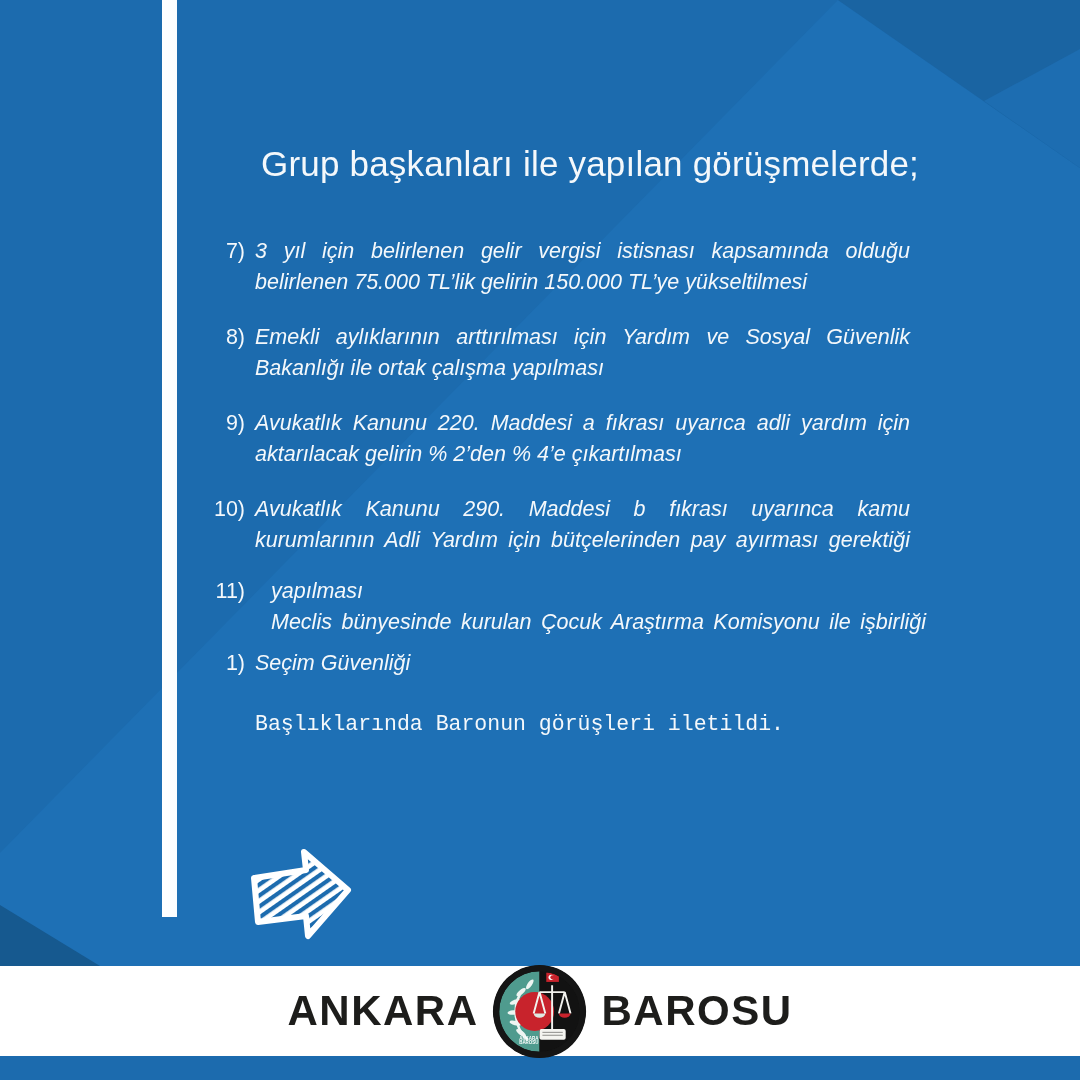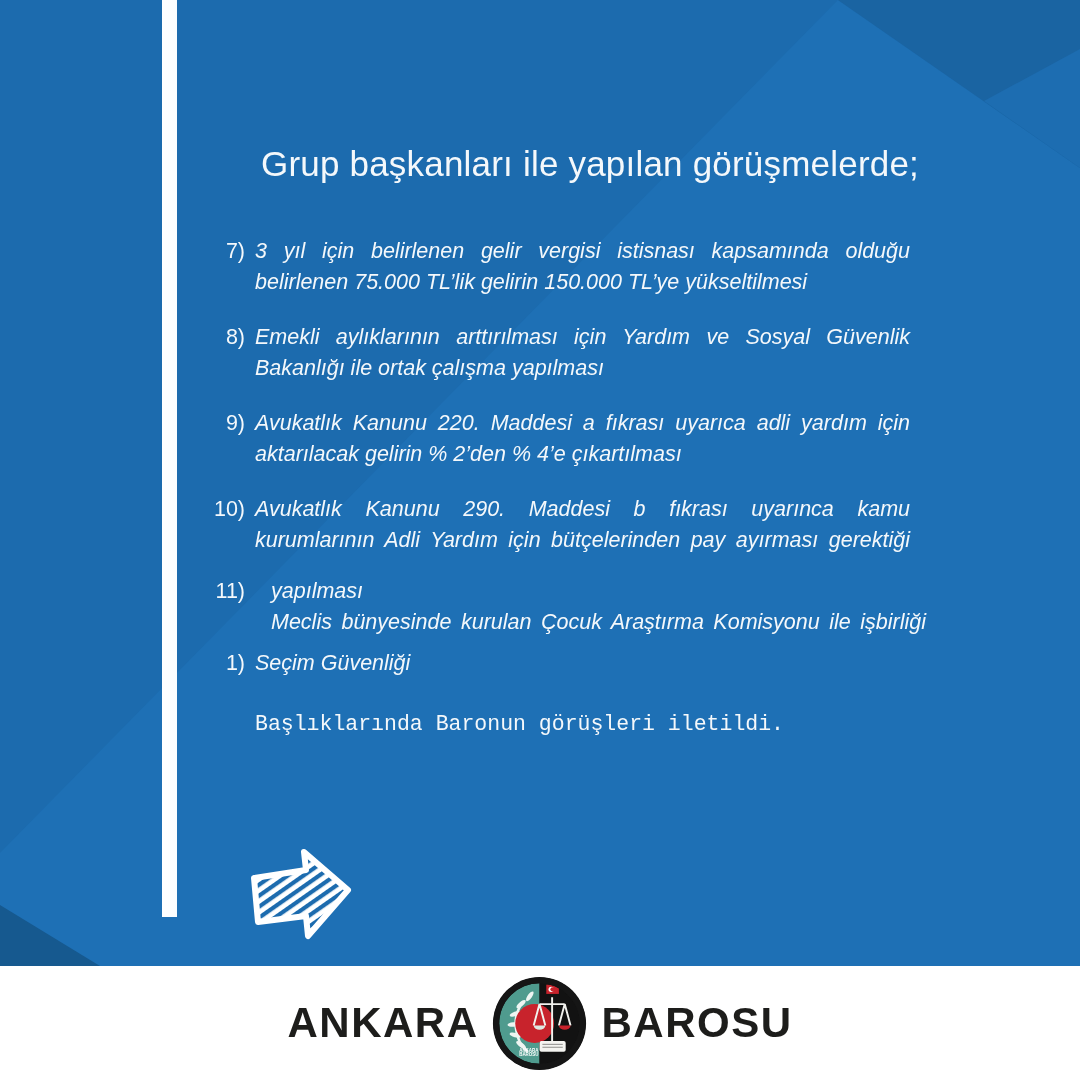--- a/index.html
+++ b/index.html
@@ -32,7 +32,7 @@
   .closing-note{margin-left:48px;font-family:Liberation Mono, monospace;}
   .arrow-wrap{position:absolute;left:248px;top:846px;}
   .footer{
-    position:absolute;left:0;top:966px;width:1080px;height:114px;
+    position:absolute;left:0;top:966px;width:1080px;height:90px;
     background:#ffffff;display:flex;align-items:center;justify-content:center;
   }
   .brand{

